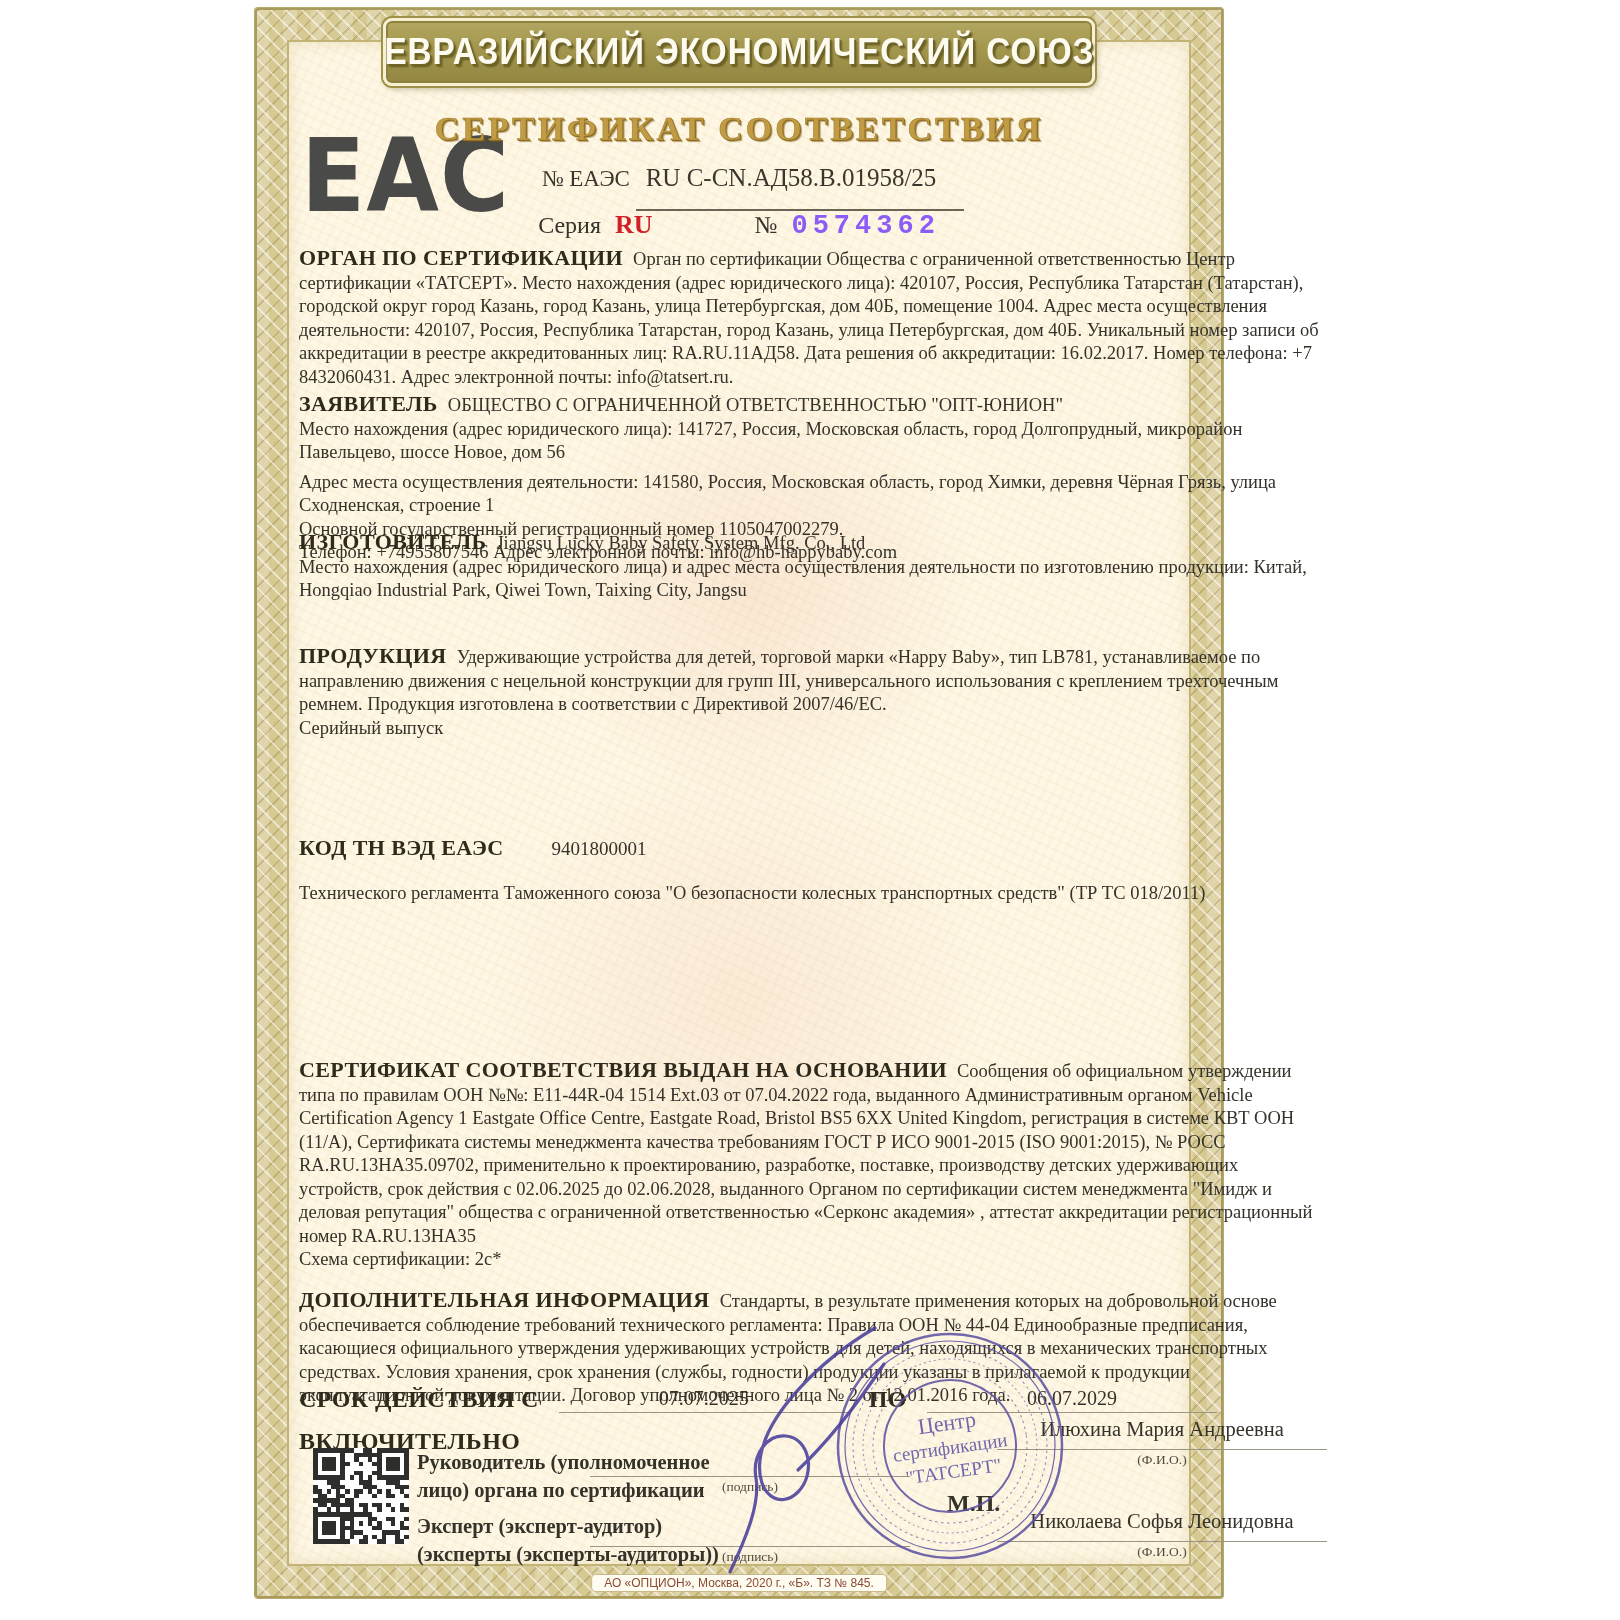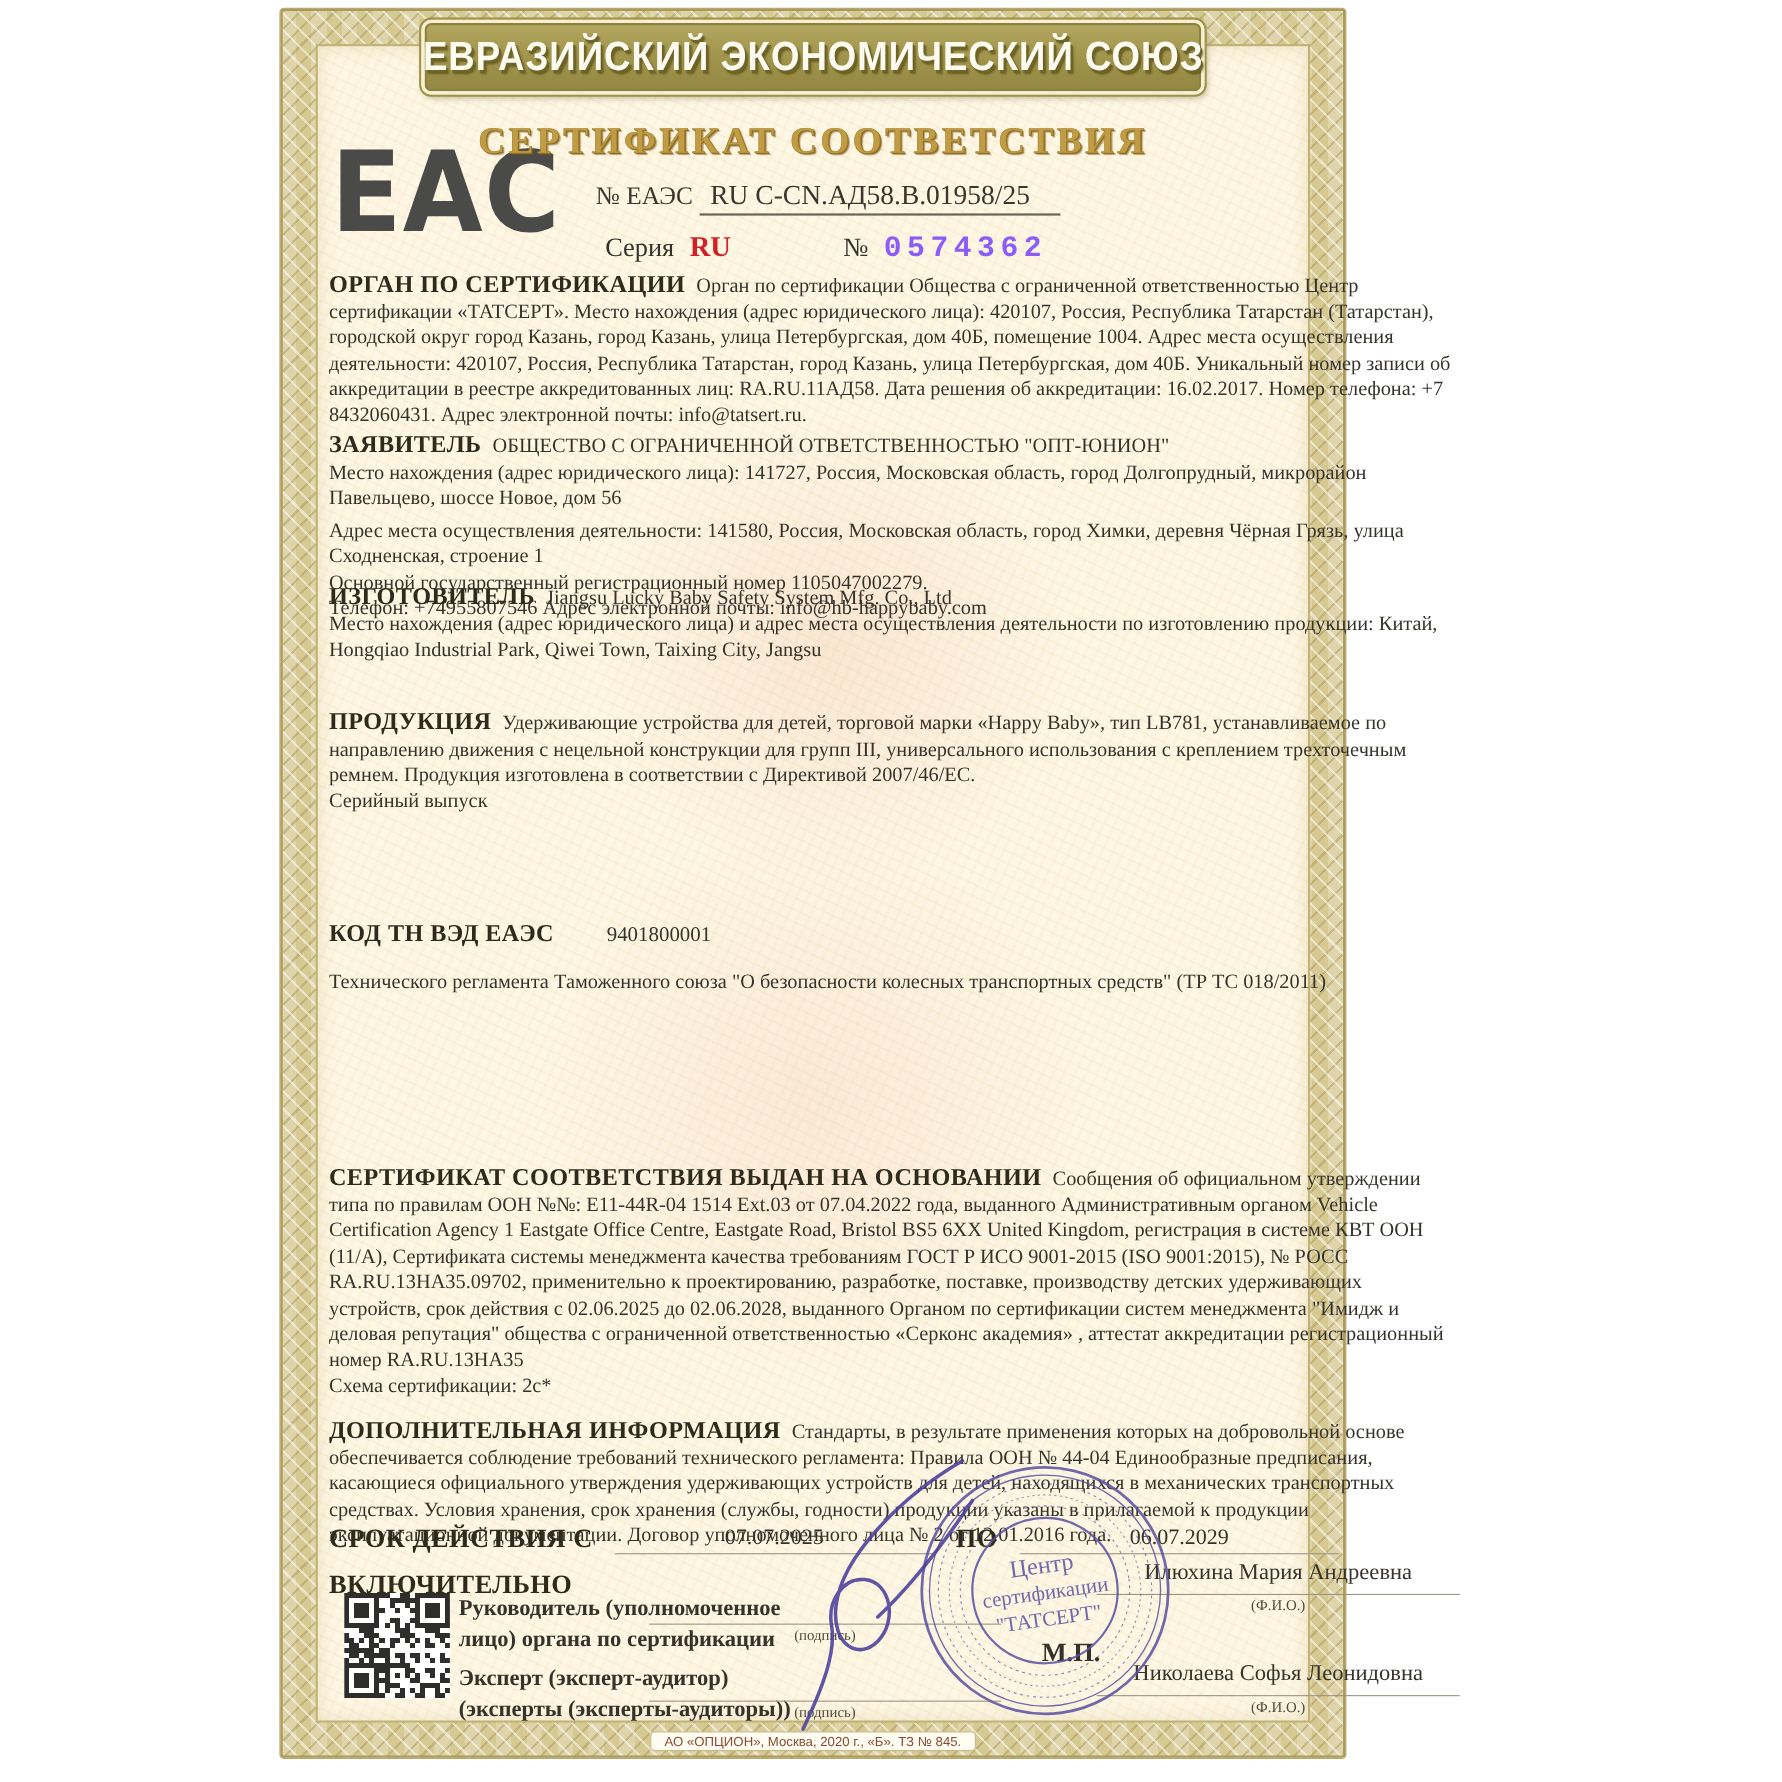--- a/index.html
+++ b/index.html
@@ -42,7 +42,7 @@
 
   .number-row{position:absolute;left:0;top:156px;width:100%;text-align:center;
     transform:translateX(14px);font-size:23px;color:#3a362c;}
-  .number-row .val{font-size:25px;border-bottom:2px solid #6b6556;padding:0 28px 3px 10px;}
+  .number-row .val{font-size:25px;border-bottom:2px solid #6b6556;padding:0 28px 18px 10px;}
 
   .series-row{position:absolute;left:12px;top:202px;width:100%;display:flex;
     justify-content:center;align-items:baseline;gap:14px;font-size:24px;}

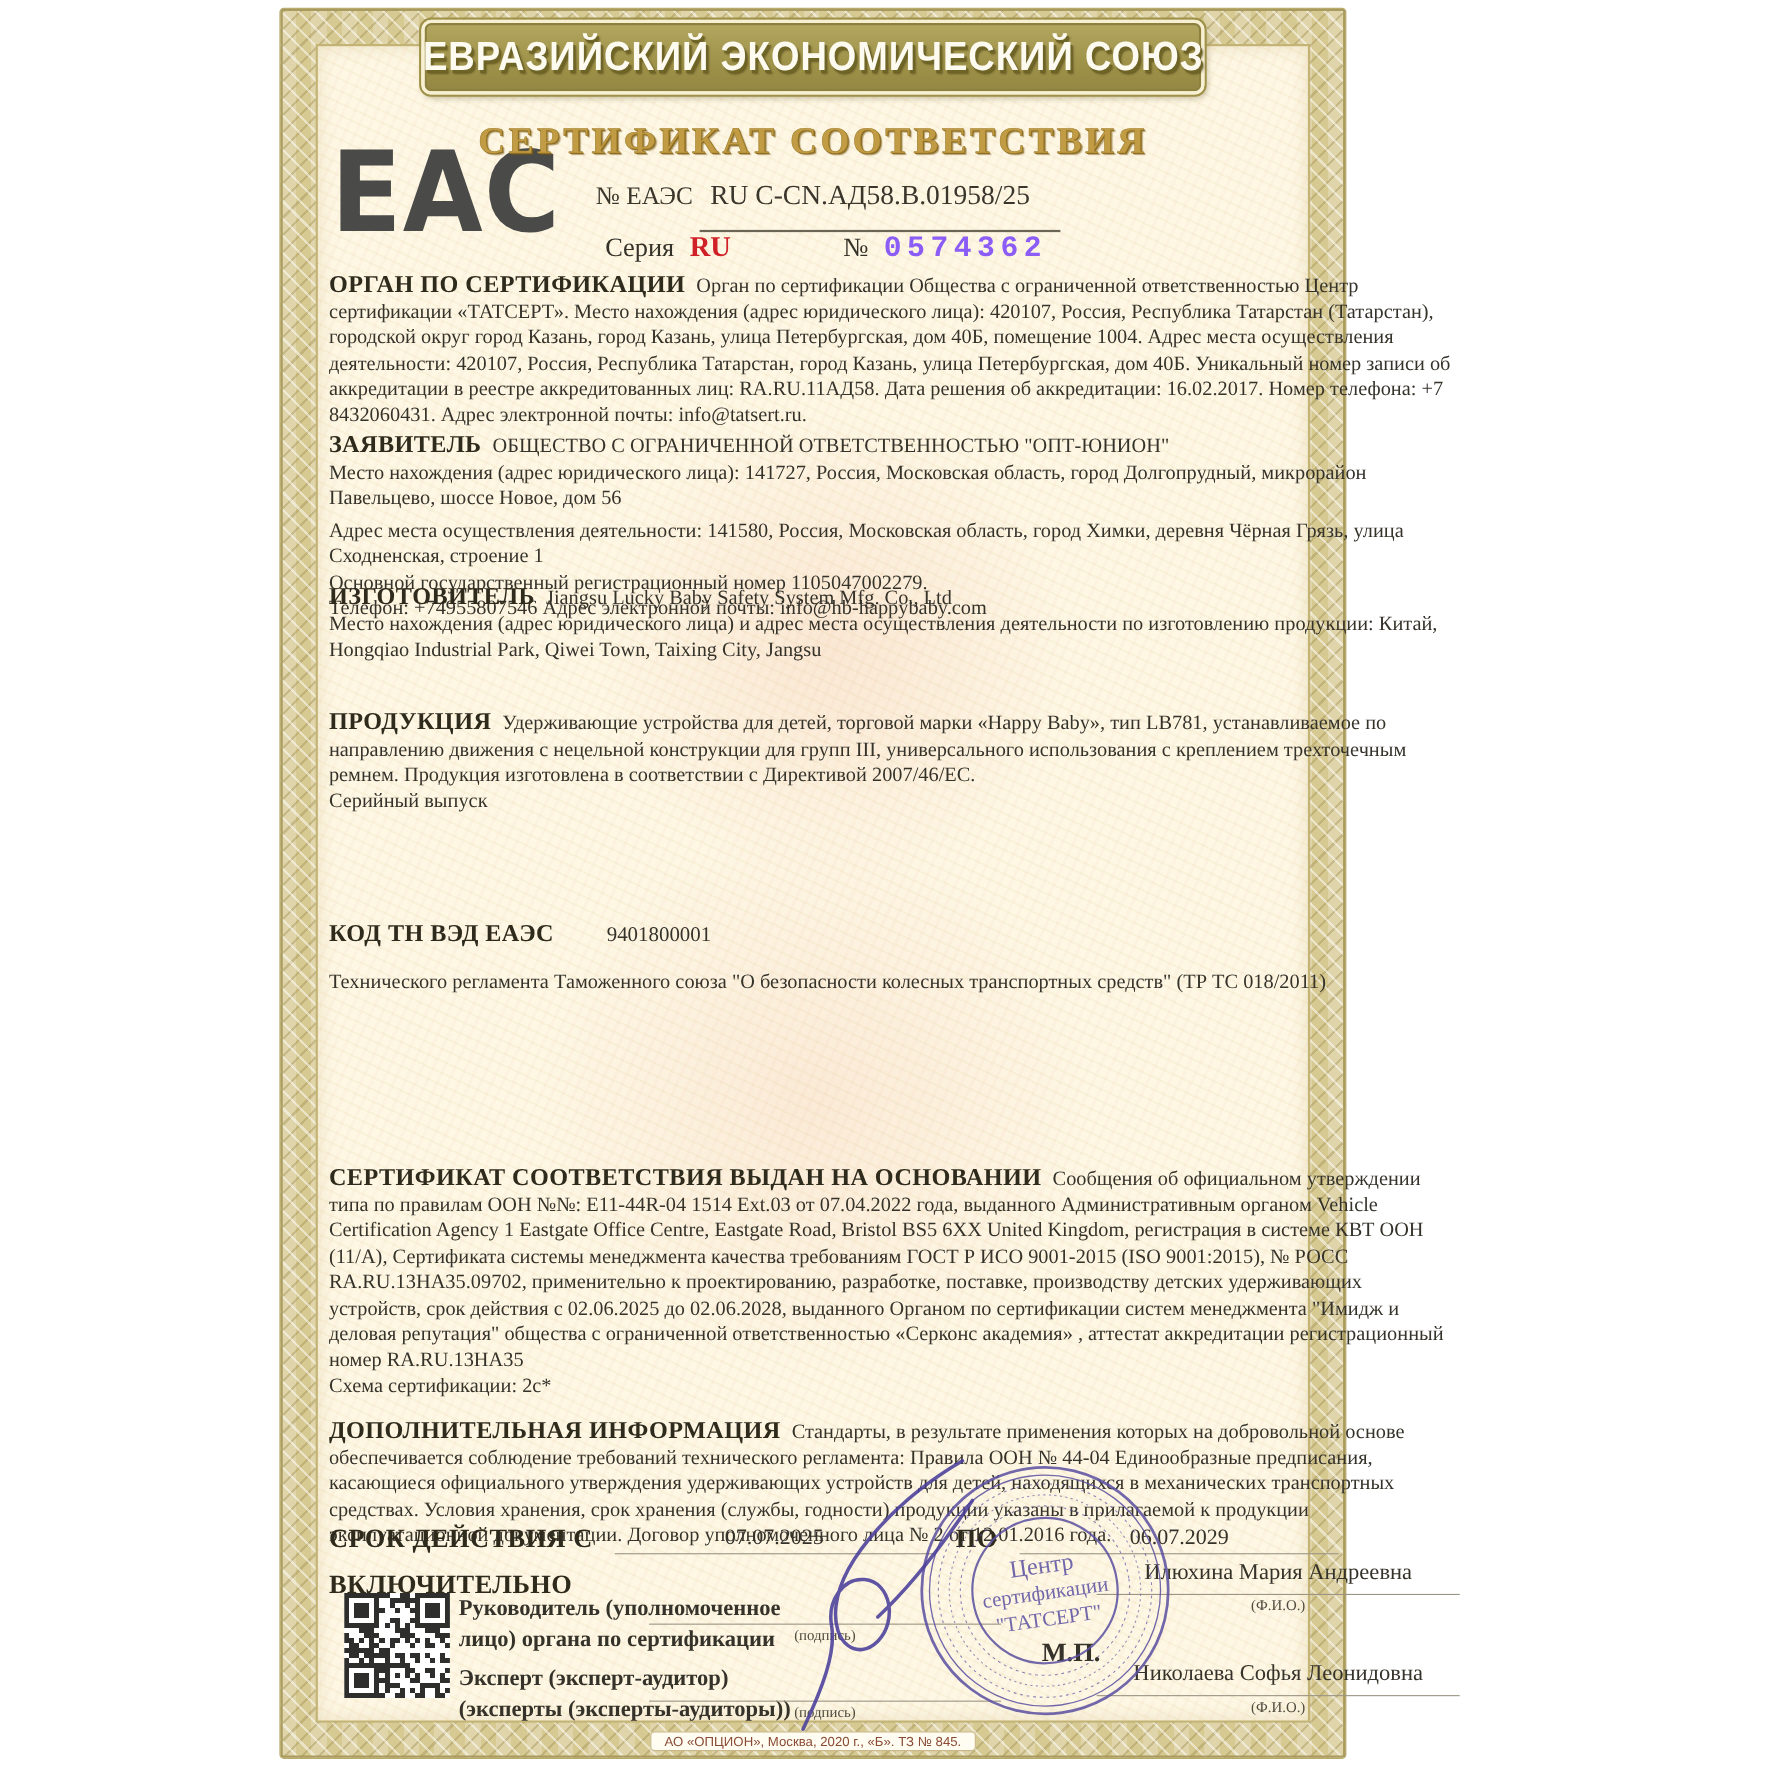--- a/index.html
+++ b/index.html
@@ -44,7 +44,7 @@
     transform:translateX(14px);font-size:23px;color:#3a362c;}
   .number-row .val{font-size:25px;border-bottom:2px solid #6b6556;padding:0 28px 18px 10px;}
 
-  .series-row{position:absolute;left:12px;top:202px;width:100%;display:flex;
+  .series-row{position:absolute;left:0;top:202px;width:100%;display:flex;
     justify-content:center;align-items:baseline;gap:14px;font-size:24px;}
   .series-ru{color:#cf2127;font-weight:bold;font-size:26px;}
   .series-spacer{display:inline-block;width:74px;}

